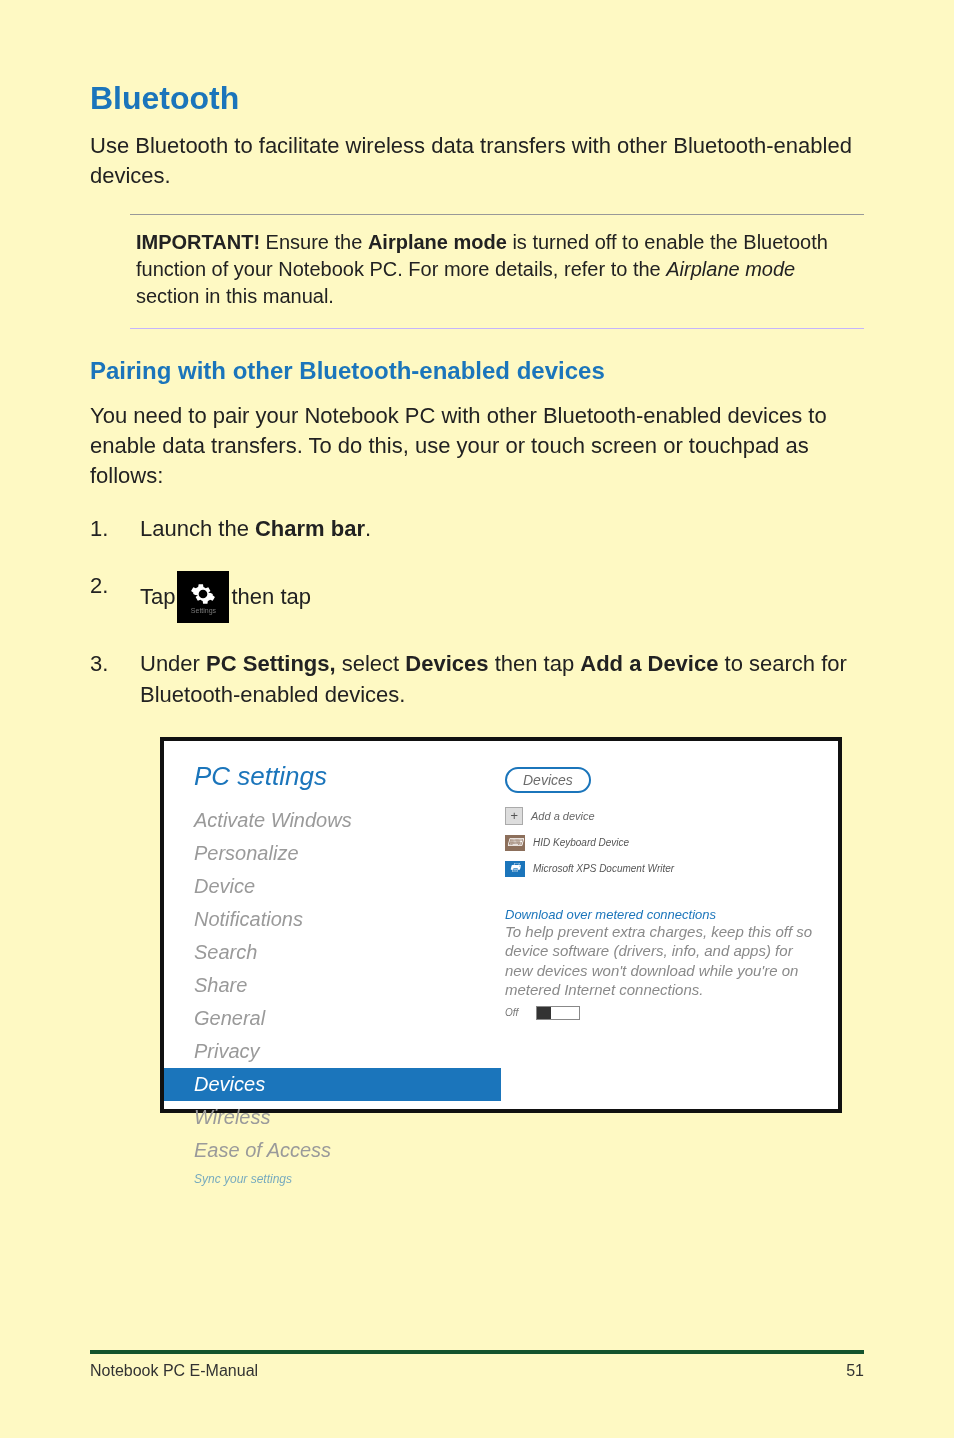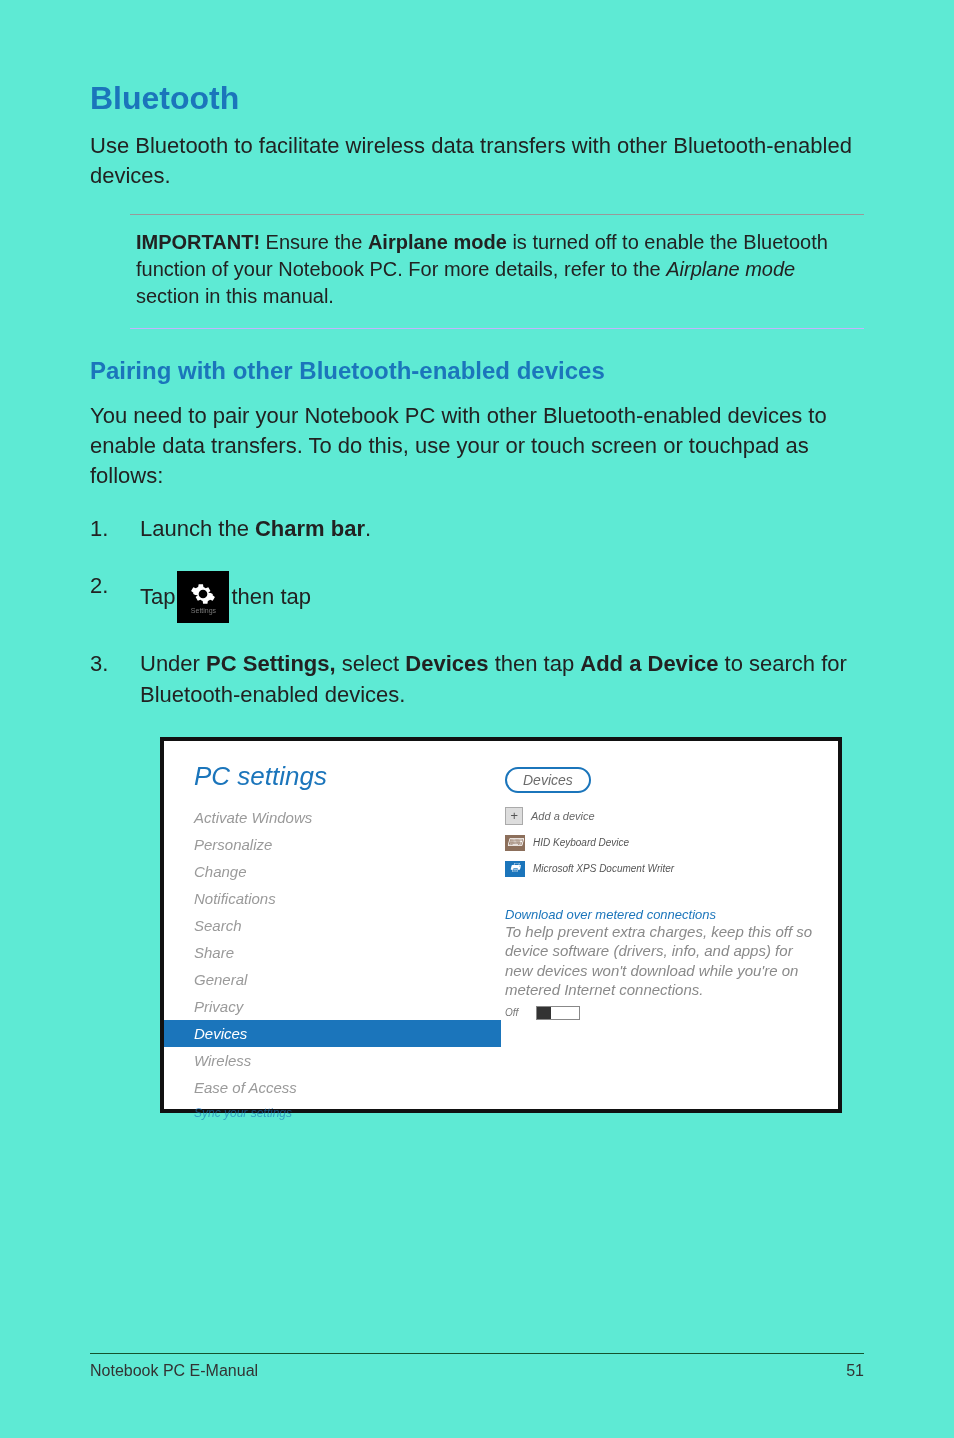--- a/index.html
+++ b/index.html
@@ -11,7 +11,7 @@
   }
   .page {
     width:954px; height:1438px;
-    background:#5eead4;
+    background:#fef9c3;
     padding:80px 90px 0 90px;
     position:relative;
     color:#222;

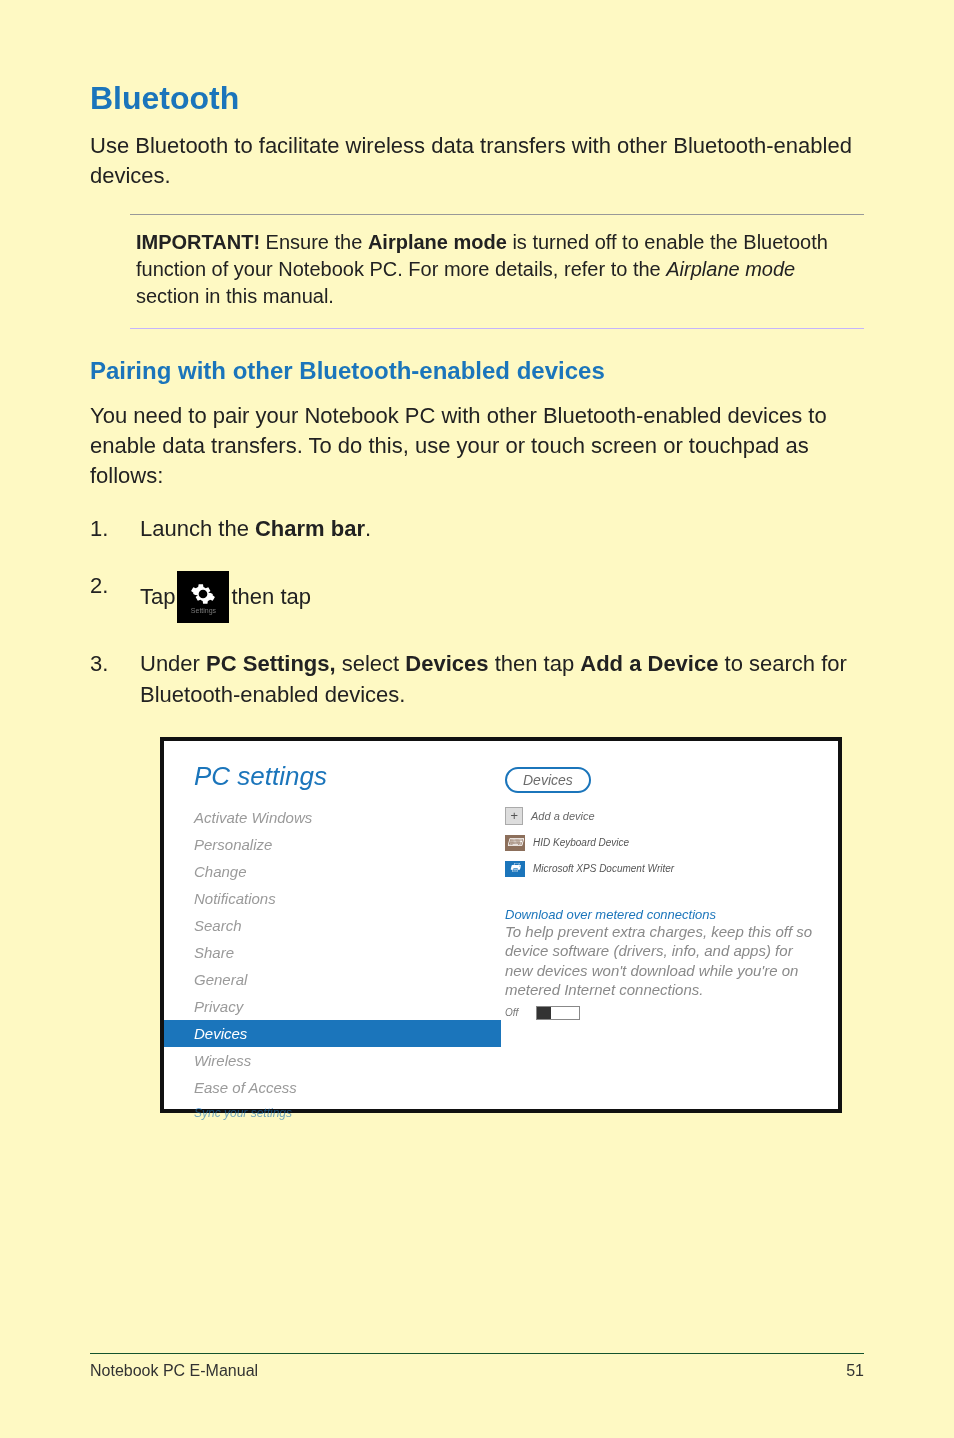--- a/index.html
+++ b/index.html
@@ -50,7 +50,7 @@
   .ss-right { width:50%; padding:26px 22px 0 4px; position:relative; }
   .pc-title { color:#1b75bb; font-size:26px; font-weight:400; margin-bottom:12px; }
   .nav { list-style:none; }
-  .nav li { color:#9a9a9a; font-size:15px; padding:5px 0 5px 0; }
+  .nav li { color:#9a9a9a; font-size:20px; padding:5px 0 5px 0; }
   .nav li.active { background:#1b75bb; color:#fff; margin-left:-30px; padding-left:30px; margin-right:-10px; padding-top:5px; padding-bottom:5px; }
   .nav li.bottom-cut { color:#1b75bb; font-size:12px; opacity:.6; }
 

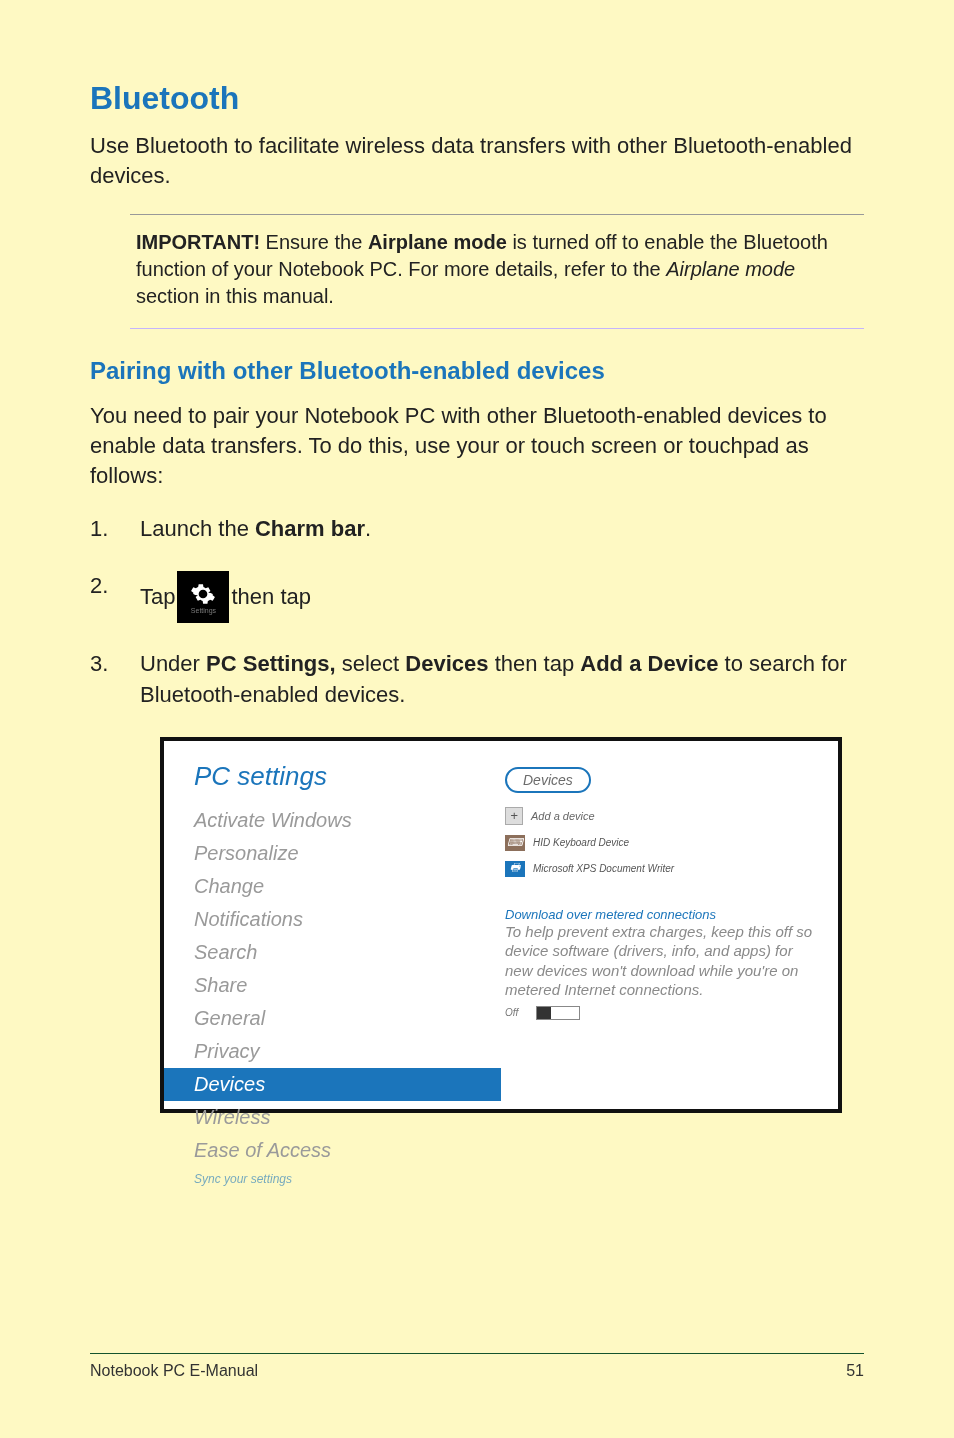--- a/index.html
+++ b/index.html
@@ -130,7 +130,7 @@
         <ul class="nav">
           <li>Activate Windows</li>
           <li>Personalize</li>
-          <li>Change</li>
+          <li>Device</li>
           <li>Notifications</li>
           <li>Search</li>
           <li>Share</li>

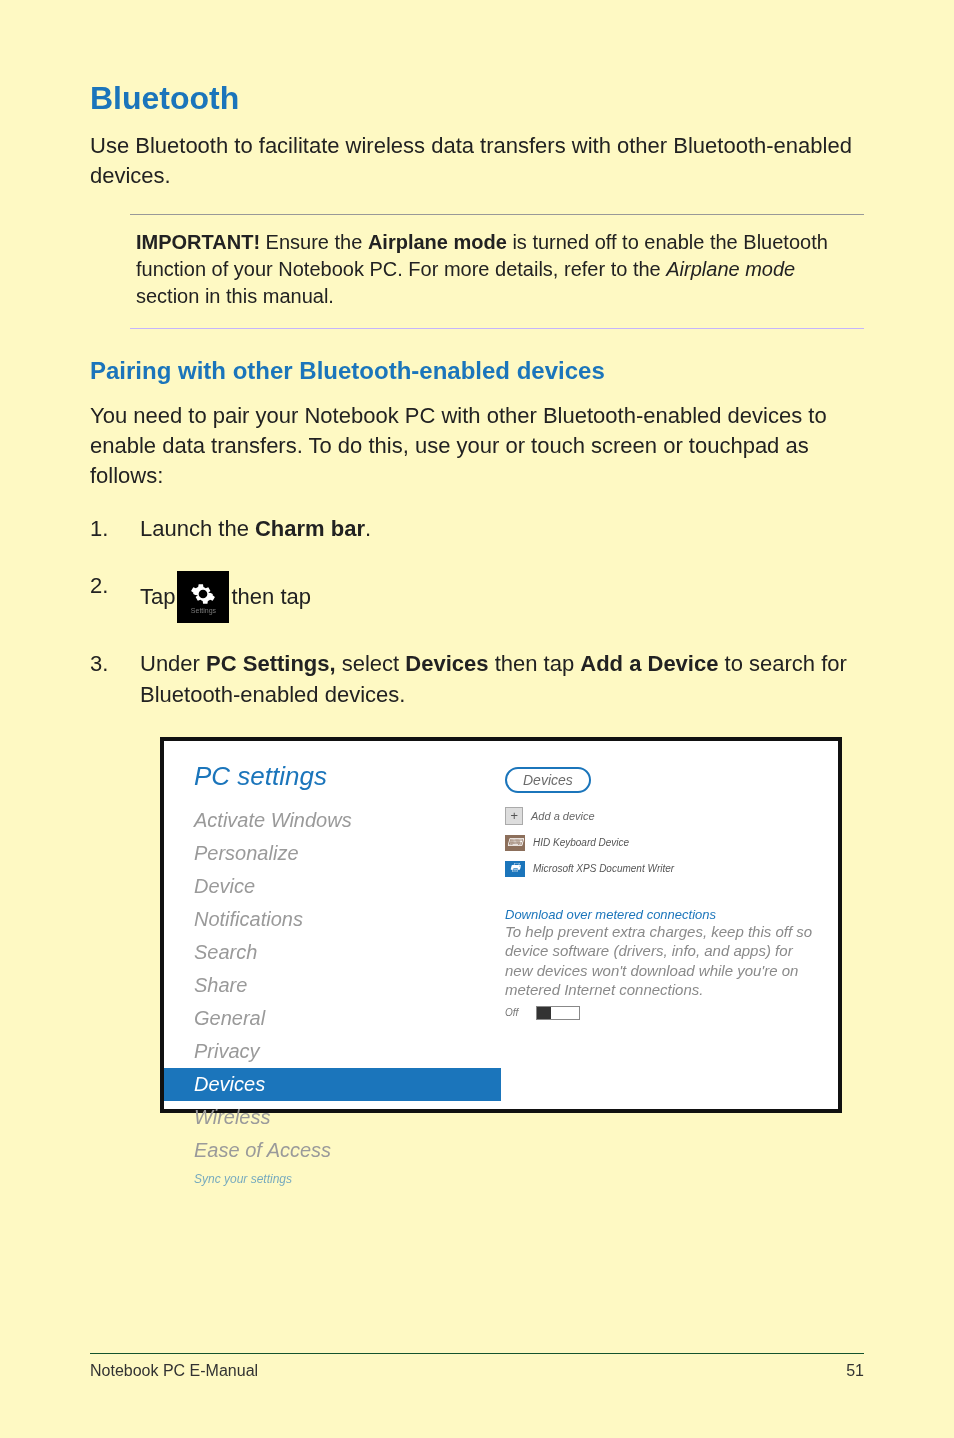--- a/index.html
+++ b/index.html
@@ -72,7 +72,7 @@
 
   .footer {
     position:absolute; left:90px; right:90px; bottom:58px;
-    border-top:1px solid #14532d; padding-top:8px;
+    border-top:4px solid #14532d; padding-top:8px;
     display:flex; justify-content:space-between; font-size:16px; color:#333;
   }
 </style>

